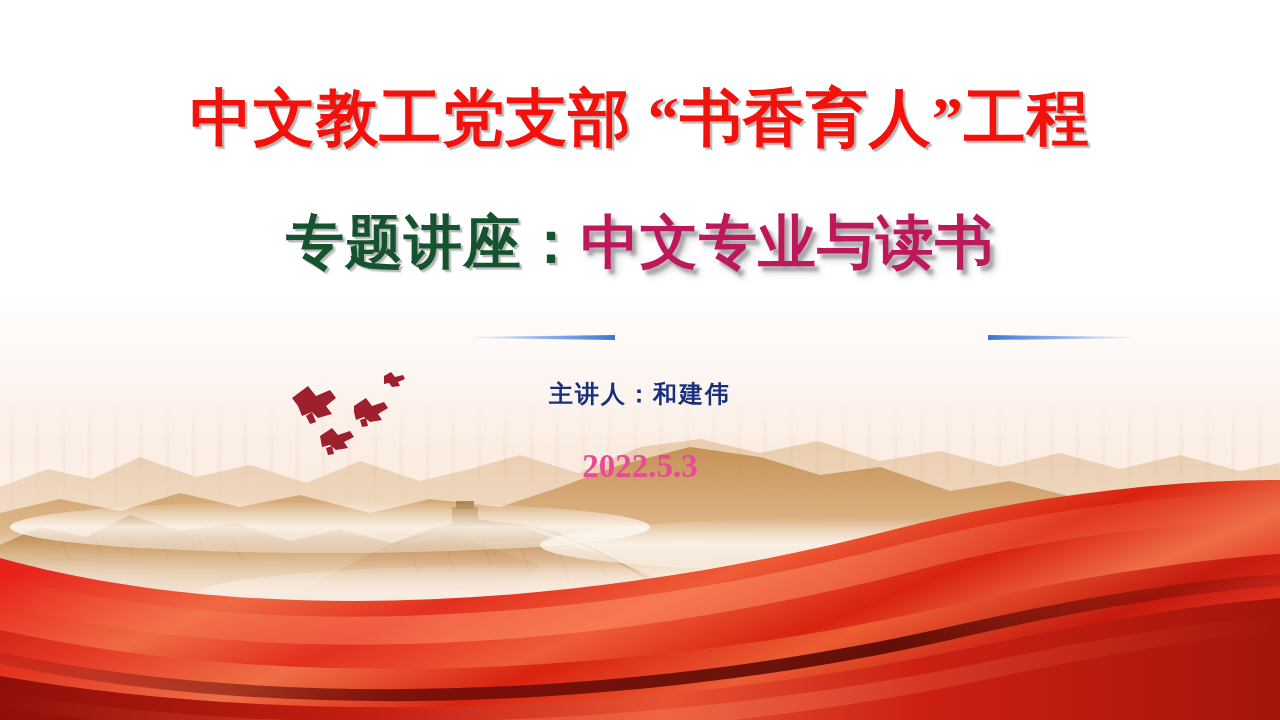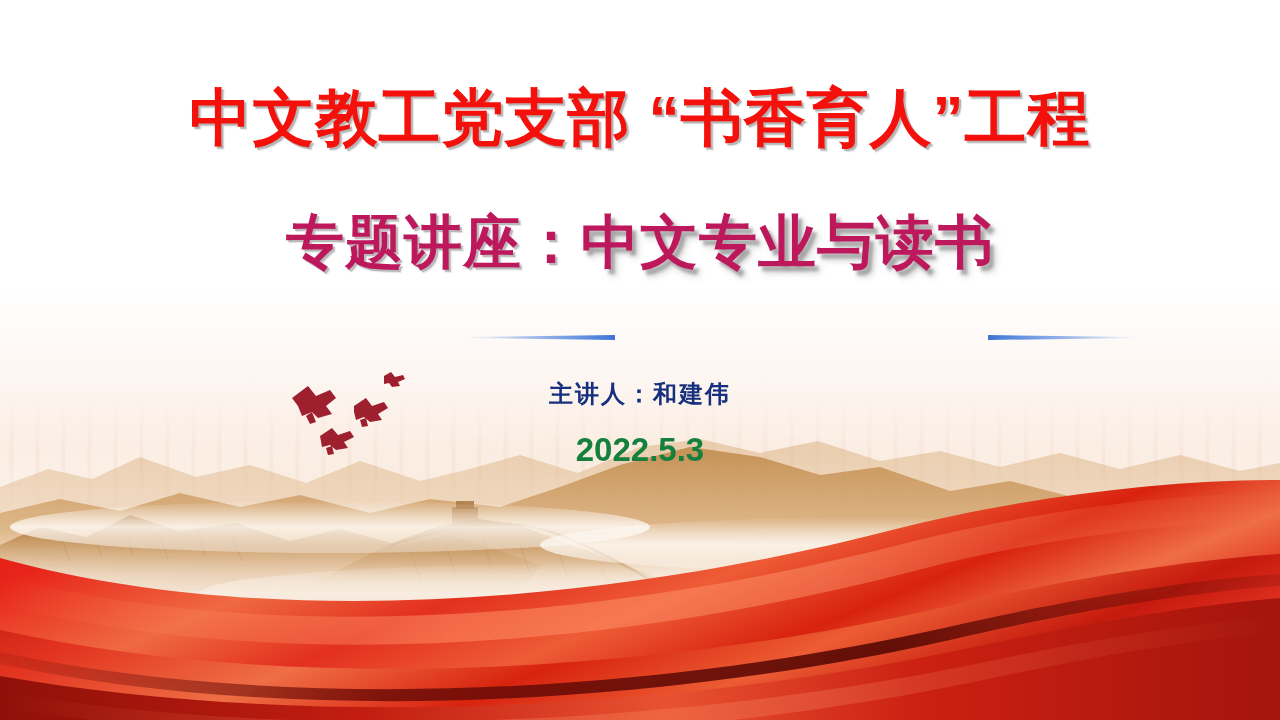--- a/index.html
+++ b/index.html
@@ -13,7 +13,7 @@
     height: 720px;
     overflow: hidden;
     background: #ffffff;
-    font-family: Liberation Sans, sans-serif;
+    font-family: Liberation Serif, serif;
   }
 
   

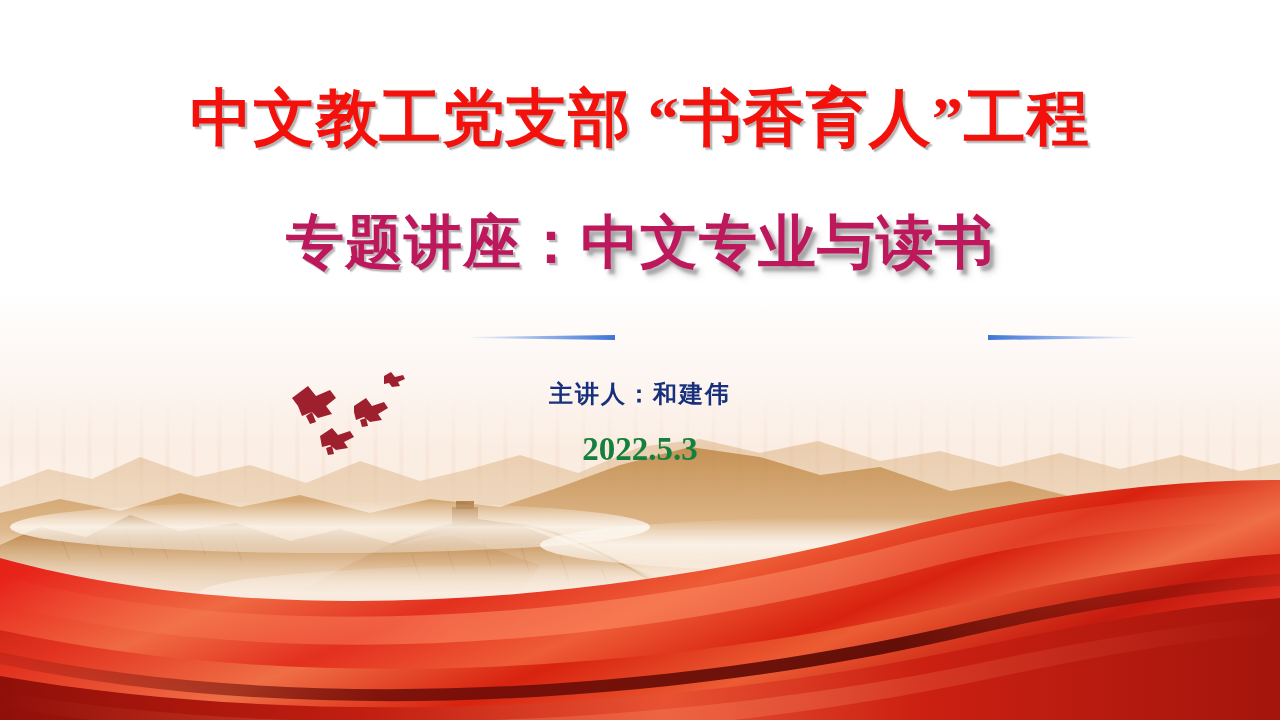--- a/index.html
+++ b/index.html
@@ -103,7 +103,7 @@
     white-space: nowrap;
   }
   .tl2-a {
-    color: #be185d;
+    color: #14532d;
     text-shadow: 2px 2px 0 rgba(120,120,120,0.40), 3px 3px 1px rgba(150,150,150,0.26);
     margin-top: 36px;
   }

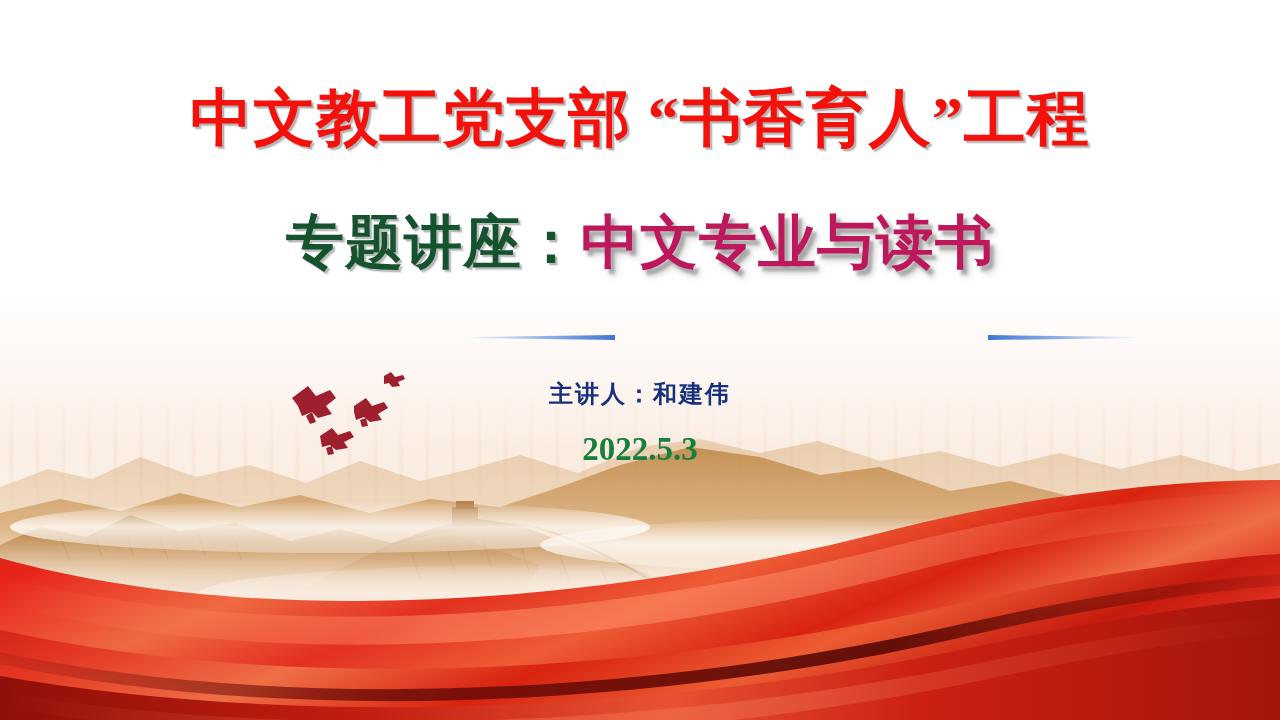--- a/index.html
+++ b/index.html
@@ -123,12 +123,12 @@
   }
   .date {
     position: absolute;
-    left: 0; right: 0; top: 431px;
+    left: 0; right: 0; top: 448px;
     text-align: center;
     font-size: 33px;
     font-weight: 700;
     letter-spacing: 0px;
-    color: #15803d;
+    color: #ec4899;
     white-space: nowrap;
   }
 

